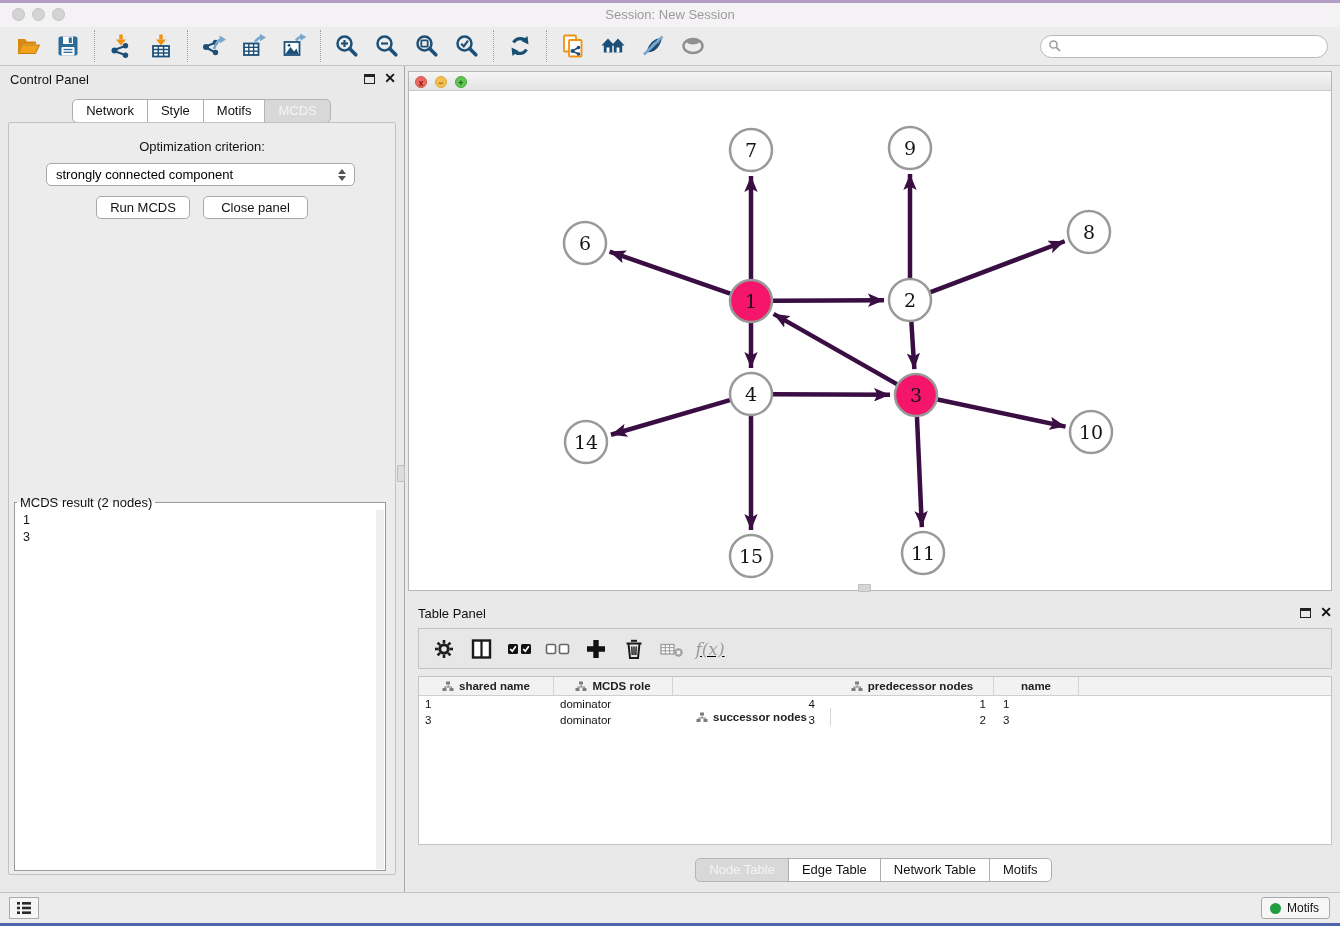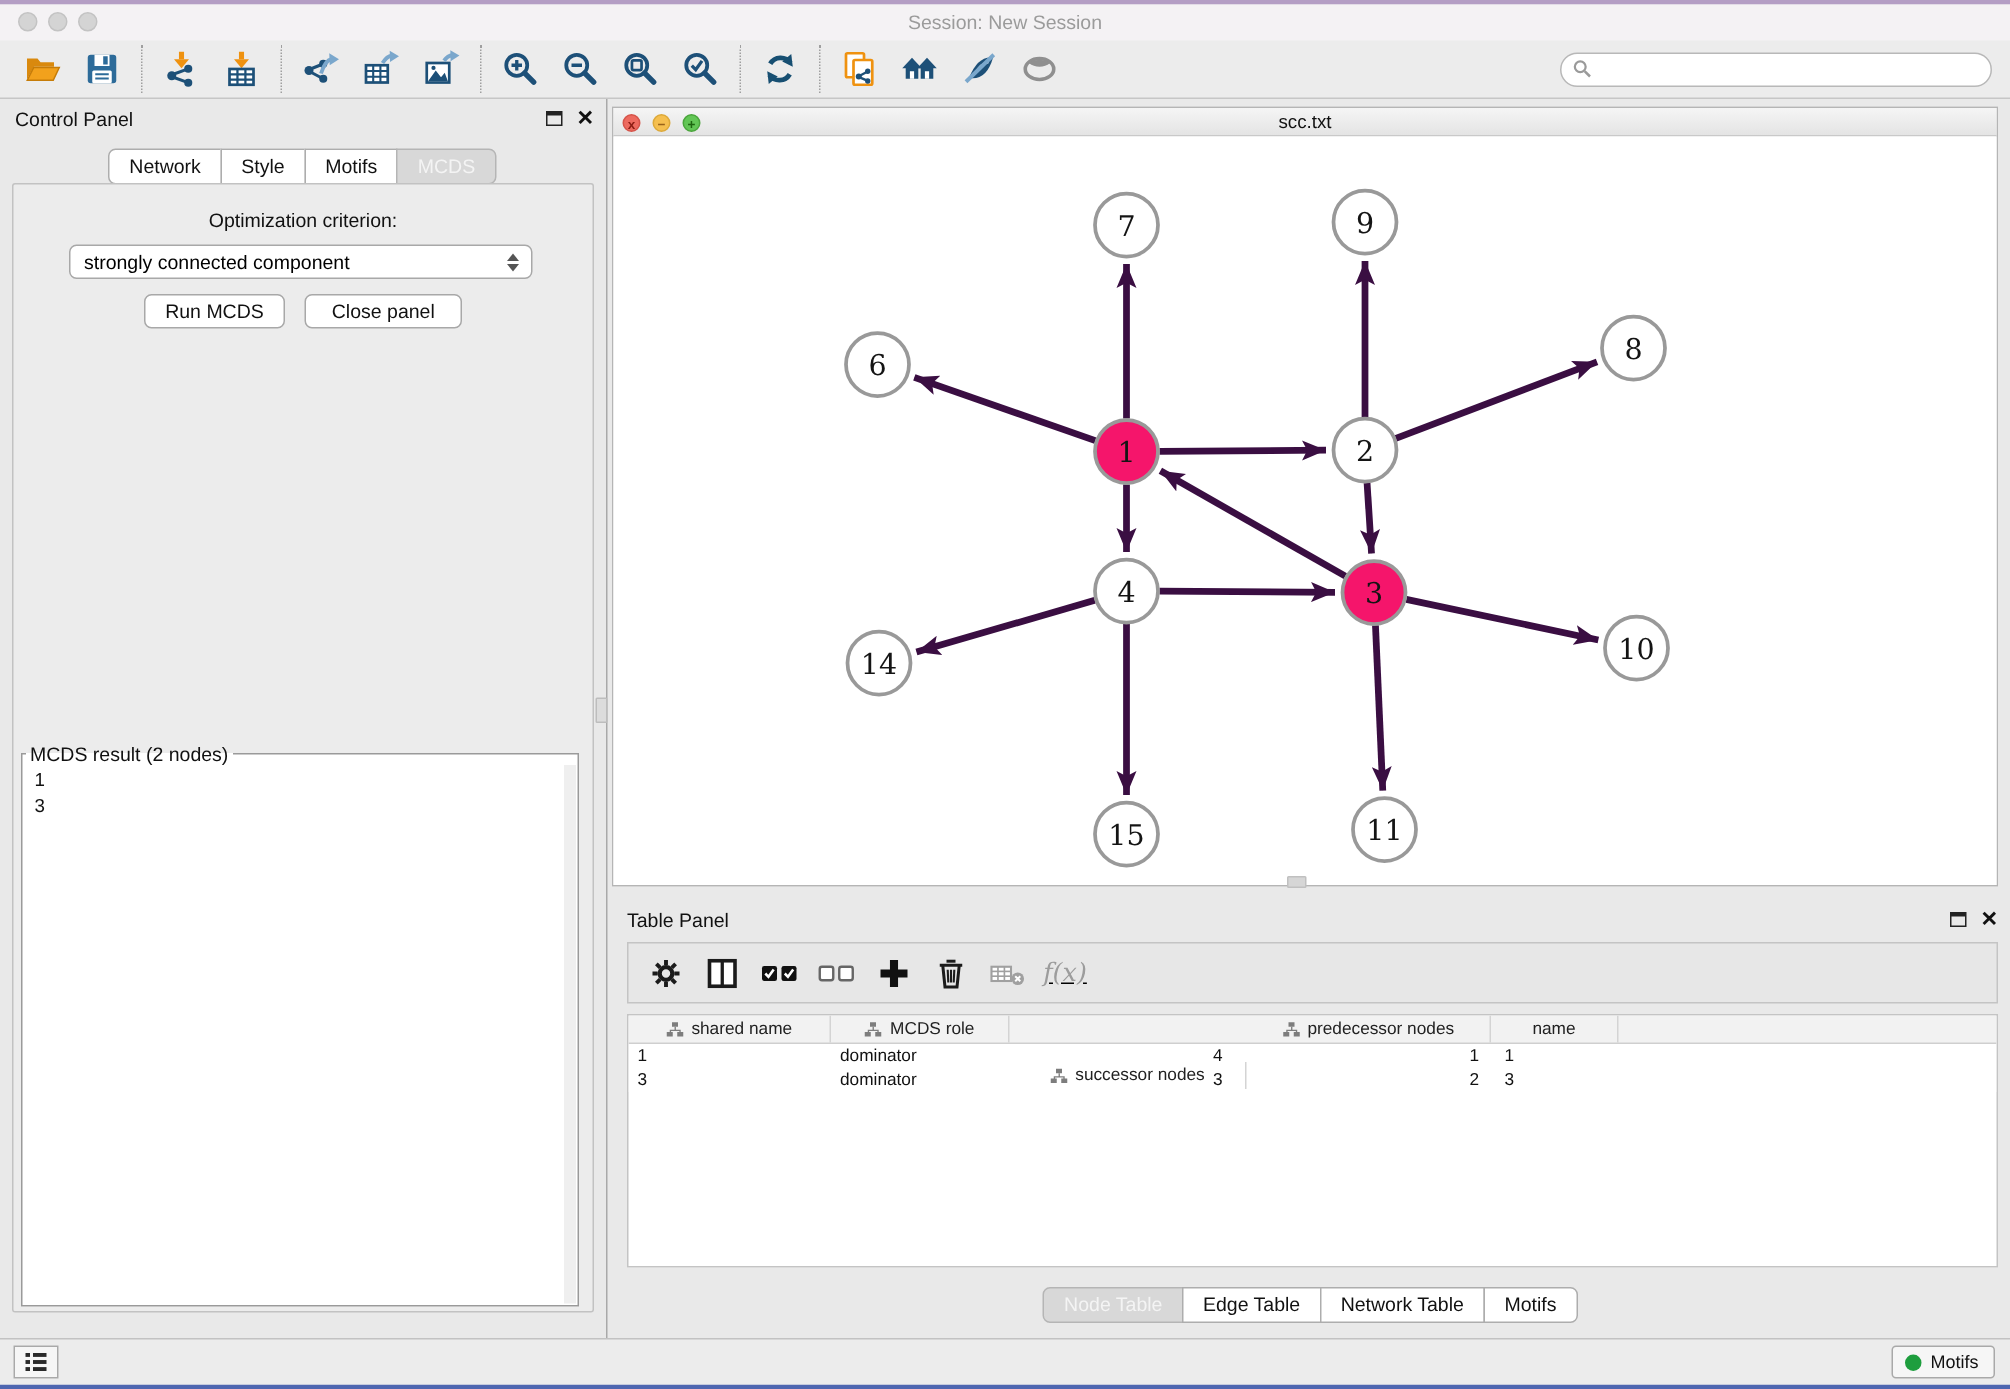--- a/index.html
+++ b/index.html
@@ -302,7 +302,6 @@
         <span class="light l-red">x</span>
         <span class="light l-yellow">−</span>
         <span class="light l-green">+</span>
-        <div class="net-title">scc.txt</div>
       </div>
       <div class="net-canvas">
         <svg id="graph-svg" width="922" height="499" viewBox="0 0 922 499">

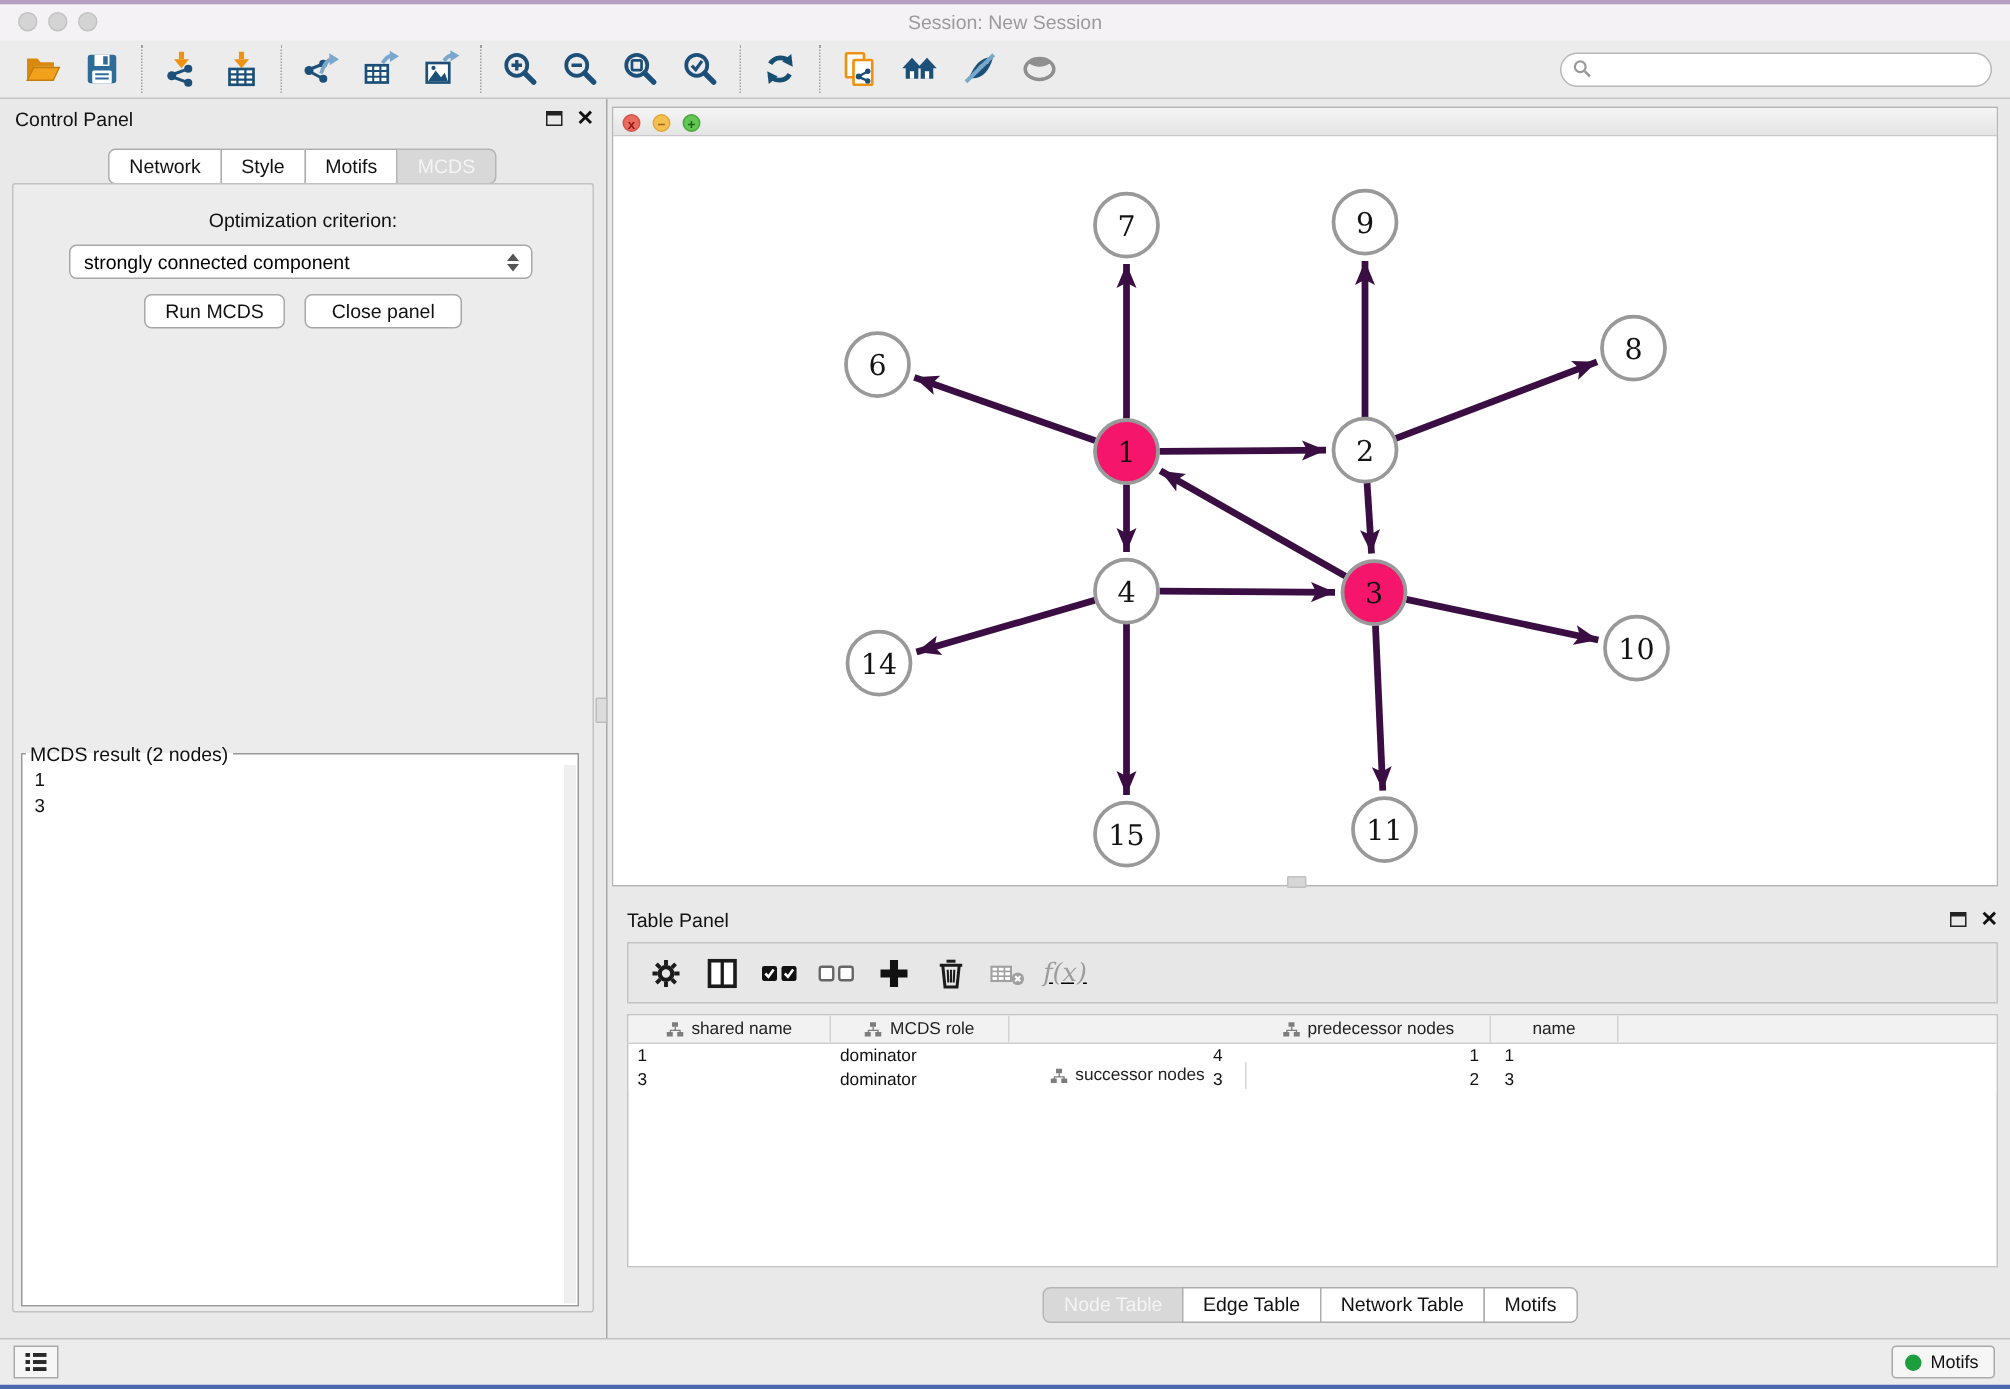--- a/index.html
+++ b/index.html
@@ -77,7 +77,7 @@
 
   .tp-table { position:absolute; top:77px; left:10px; right:8px; bottom:47px; background:#fff; border:1px solid #c4c4c4; overflow:hidden; }
   .thead { display:flex; height:19px; background:#f2f2f2; border-bottom:1px solid #cfcfcf; }
-  .th { display:flex; align-items:center; justify-content:center; gap:5px; font-size:11.5px; color:#222; border-right:1px solid #d4d4d4; height:100%; }
+  .th { display:flex; align-items:center; justify-content:center; gap:5px; font-size:11.5px; color:#222; border-right:1px solid #d4d4d4; height:100%;font-weight:bold; }
   .trow { display:flex; height:16px; background:#fff; }
   .td { font-size:11.5px; color:#111; line-height:16px; }
 

